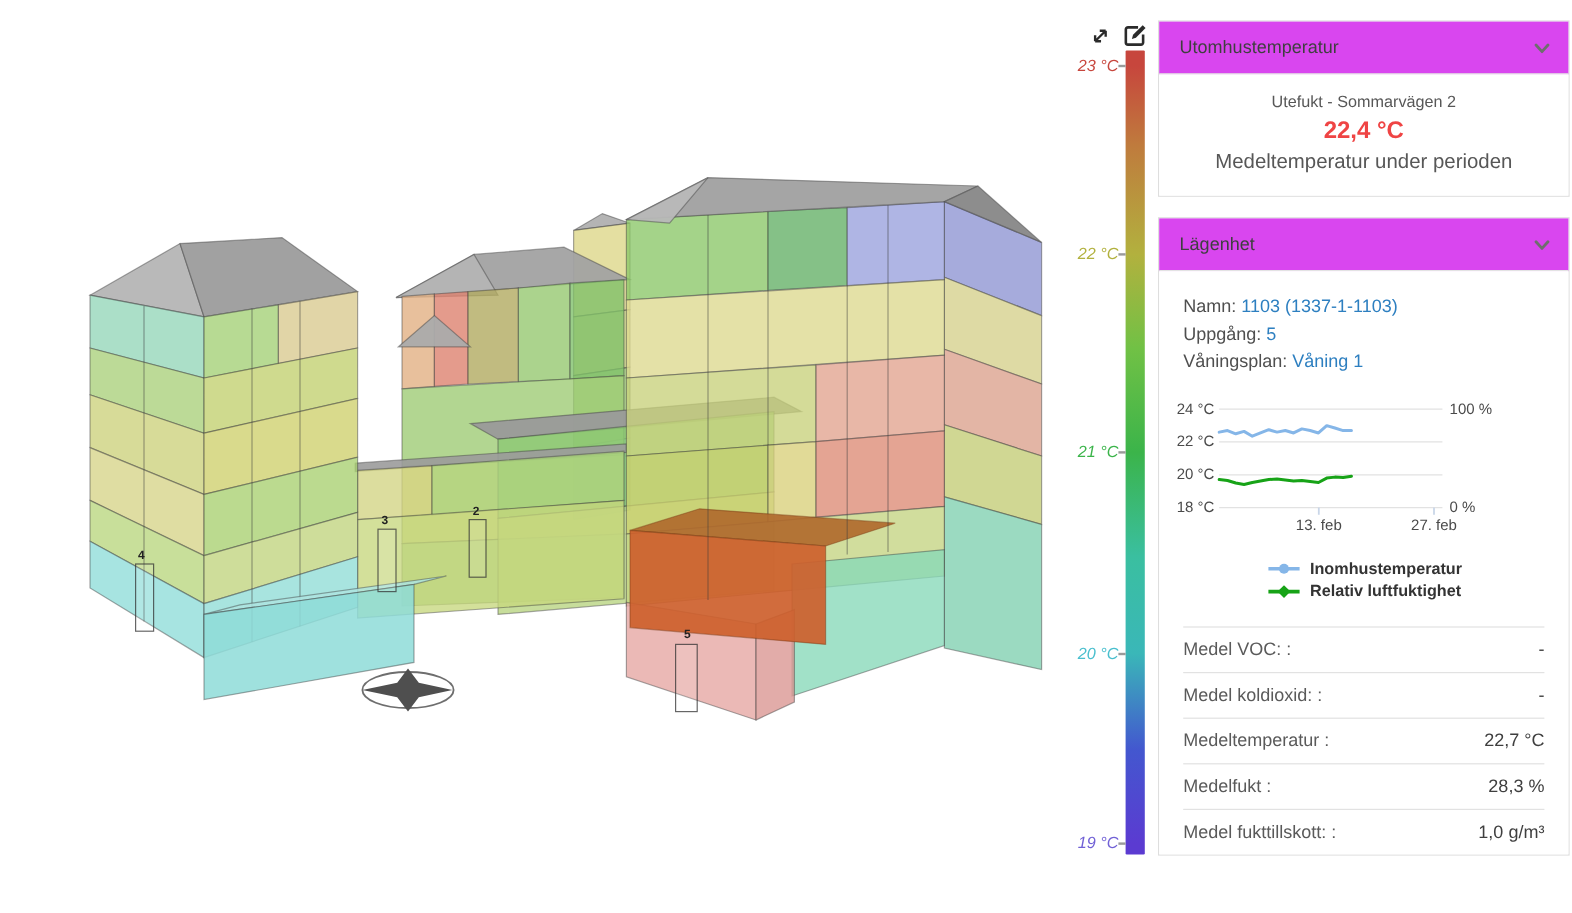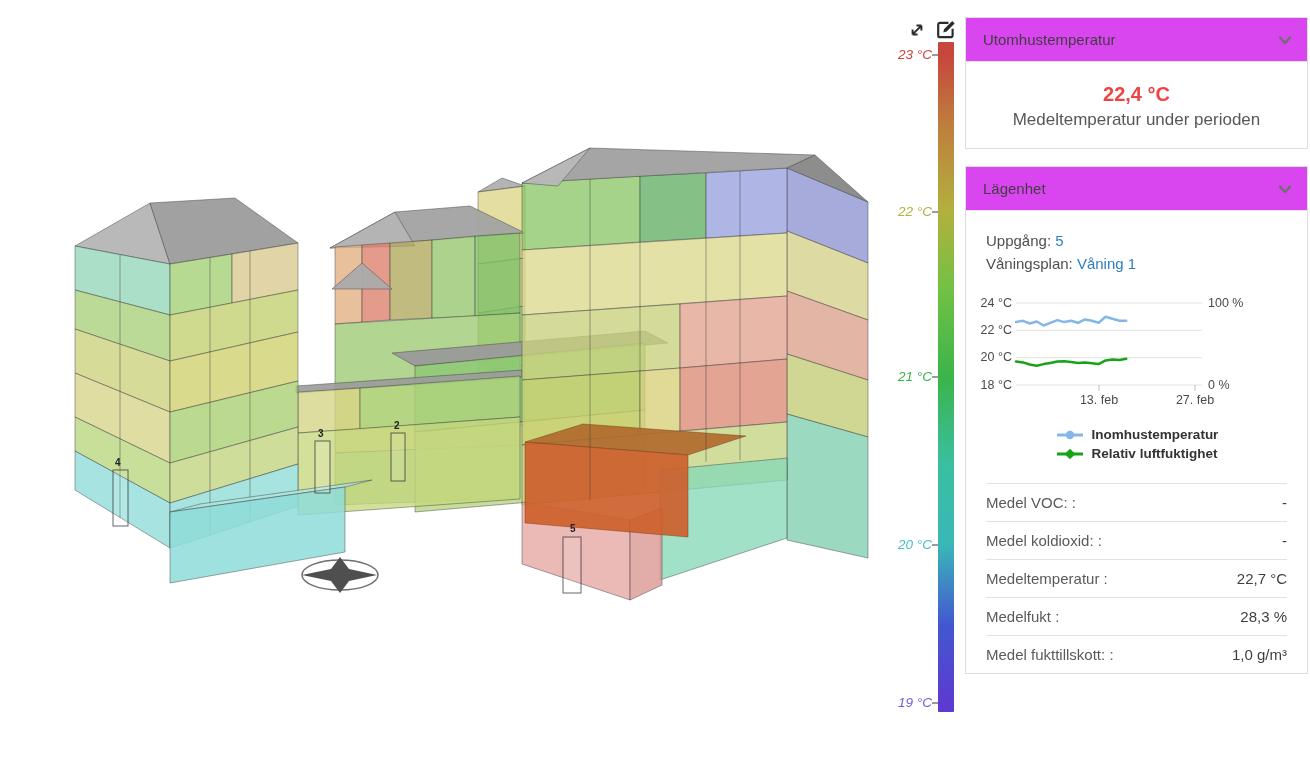--- a/index.html
+++ b/index.html
@@ -209,6 +209,7 @@
         </svg>
       </div>
       <div class="panel-body outdoor-body">
+        <div class="outdoor-sub">Utefukt - Sommarvägen 2</div>
         <div class="outdoor-val">22,4 °C</div>
         <div class="outdoor-cap">Medeltemperatur under perioden</div>
       </div>

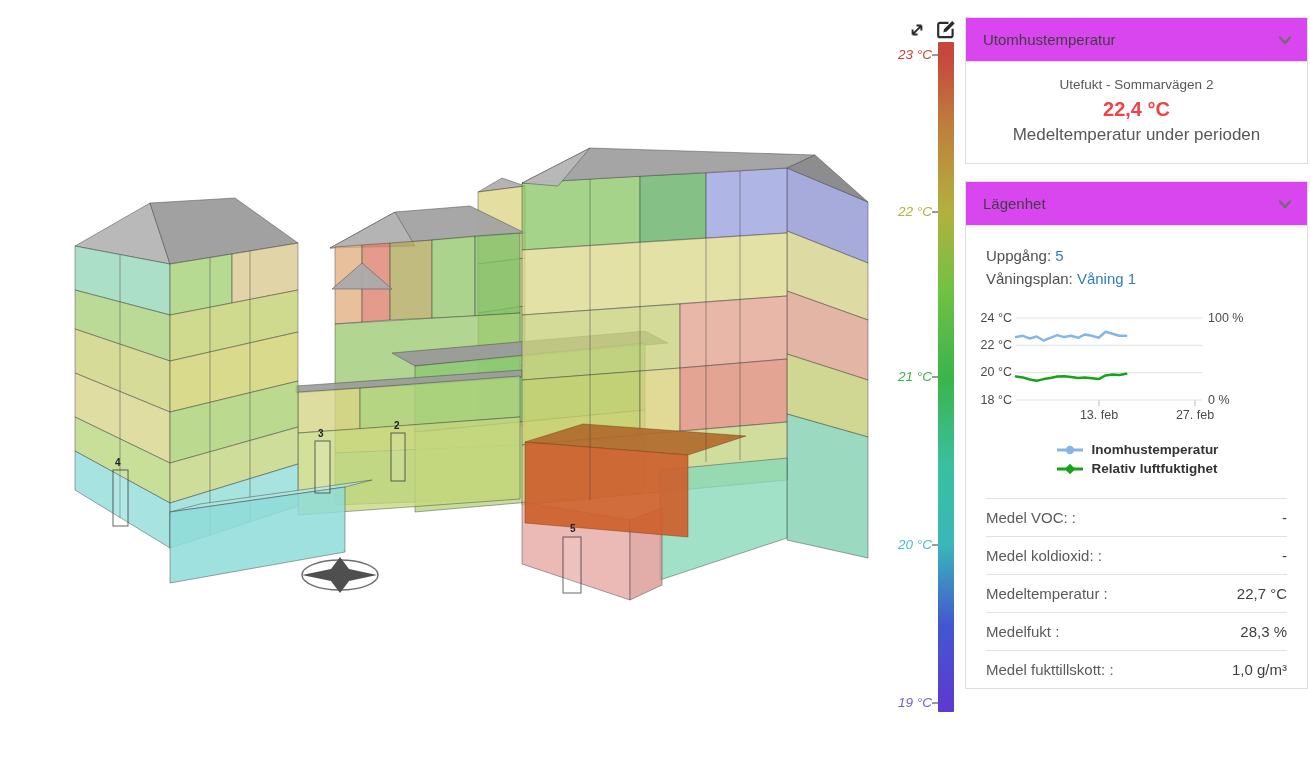--- a/index.html
+++ b/index.html
@@ -225,6 +225,10 @@
       <div class="panel-body apt-body">
 
         <div class="apt-fields">
+          <div class="apt-field">
+            <span>Namn:</span>
+            <a>1103 (1337-1-1103)</a>
+          </div>
           <div class="apt-field">
             <span>Uppgång:</span>
             <a>5</a>

